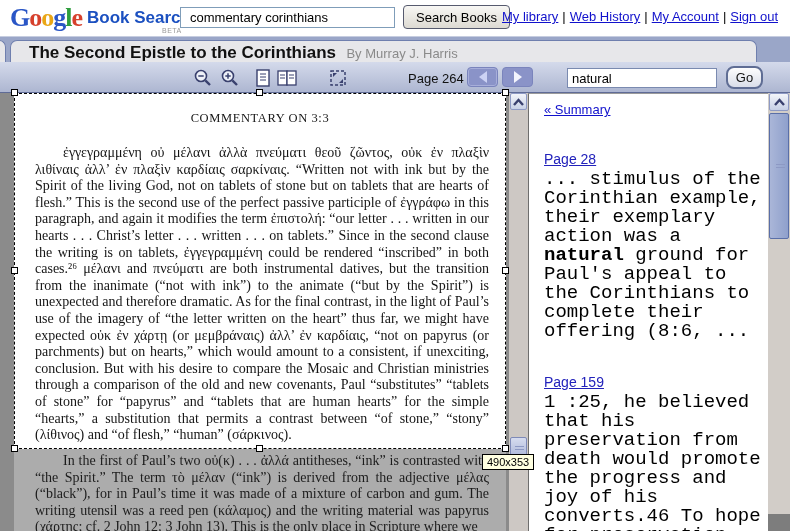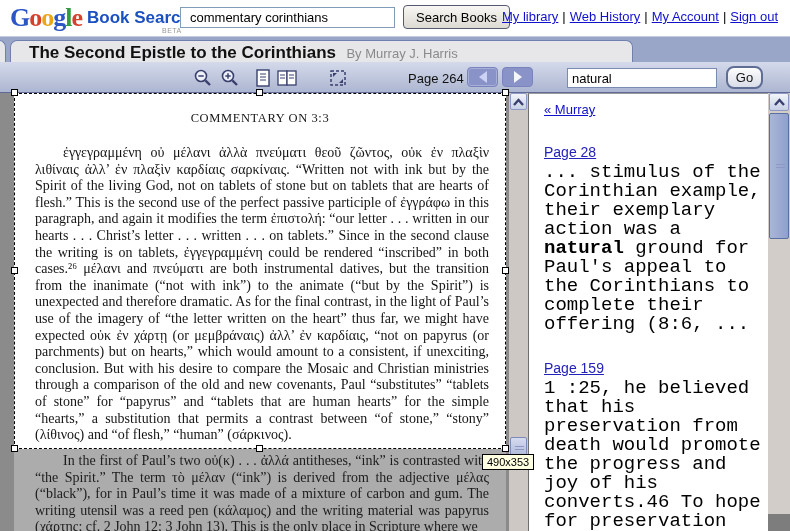--- a/index.html
+++ b/index.html
@@ -27,7 +27,7 @@
                border-top:1px solid #c6cde0; }
   .tab-sliver { position:absolute; left:-10px; top:3px; width:16px; height:23px; background:#e7e7ea;
                 border:1px solid #6f7fae; border-bottom:none; border-radius:0 7px 0 0; }
-  .title-tab { position:absolute; left:10px; top:3px; width:623px; height:23px; background:#e7e7ea;
+  .title-tab { position:absolute; left:10px; top:3px; width:747px; height:23px; background:#e7e7ea;
                border:1px solid #6f7fae; border-bottom:none; border-radius:7px 7px 0 0;
                padding:2px 0 0 18px; white-space:nowrap; overflow:hidden; }
   .book-title { display:inline; font-size:17px; font-weight:bold; color:#111; }

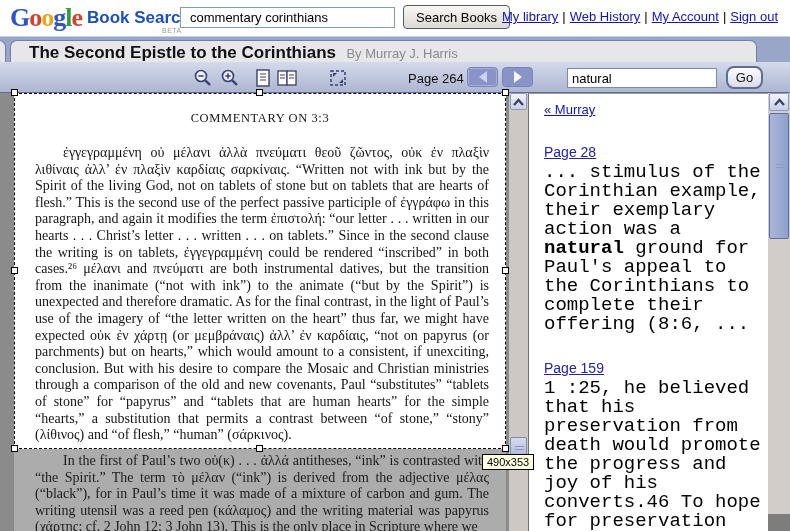--- a/index.html
+++ b/index.html
@@ -210,7 +210,7 @@
   </div>
 
   <div class="sidebar">
-    <a href="#" class="summary-link">« Murray</a>
+    <a href="#" class="summary-link">« Summary</a>
 
     <div class="result">
       <a href="#" class="result-page-link">Page 28</a>

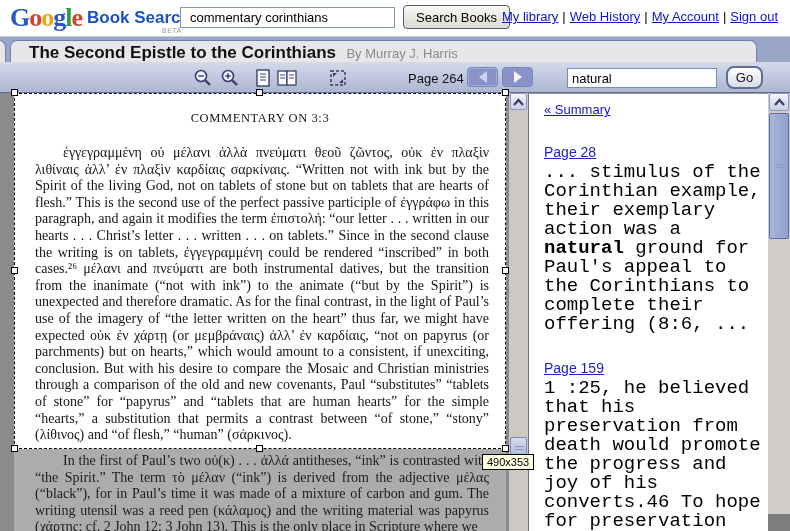--- a/index.html
+++ b/index.html
@@ -86,7 +86,7 @@
   .sidebar { position:absolute; left:528px; top:93px; width:240px; height:438px; background:#fff;
              border-left:1px solid #6e6e6e; border-top:1px solid #9a9a9a; padding:6px 0 0 15px; overflow:hidden; }
   .summary-link { font-size:13px; color:#1111cc; text-decoration:underline; display:inline-block; }
-  .result { margin-top:25px; width:222px; }
+  .result { margin-top:32px; width:222px; }
   .result-page-link { font-size:14px; color:#2222bb; text-decoration:underline; display:inline-block; margin-bottom:3px; }
   .result-snippet { font-size:19px; line-height:19px; color:#000000;font-family:Liberation Mono, monospace; }
   .result-snippet b { font-weight:bold; }

